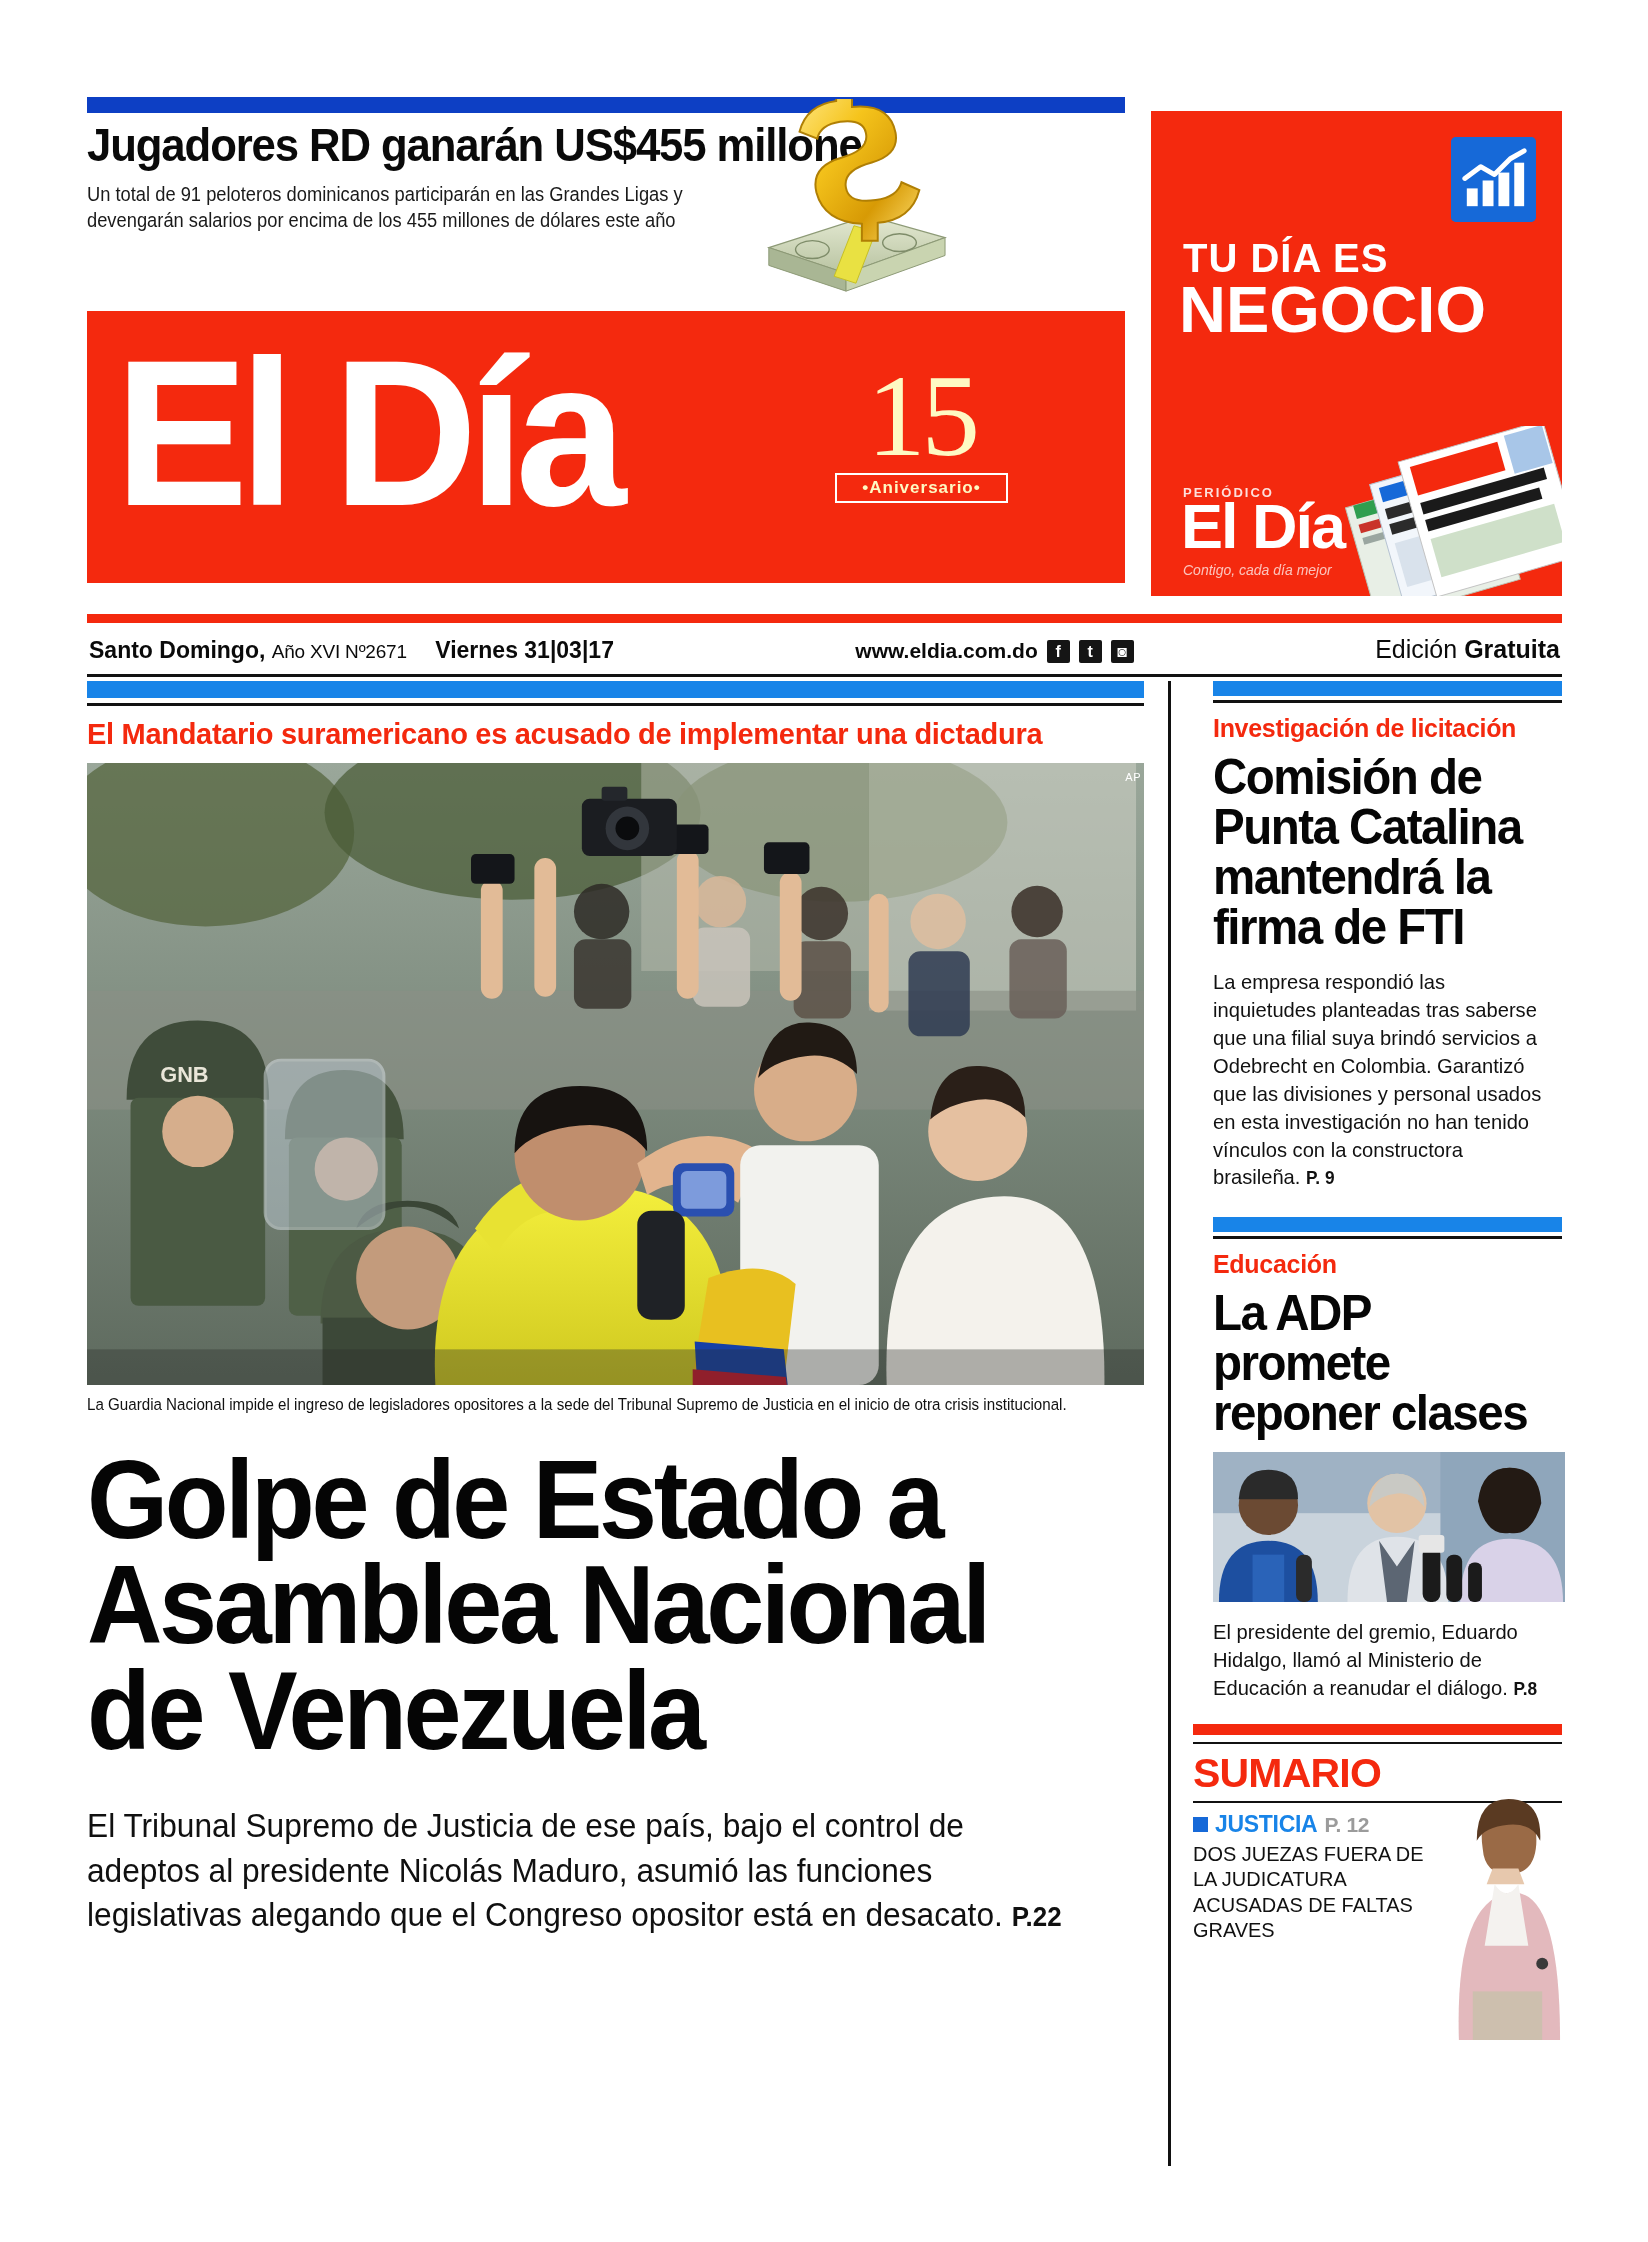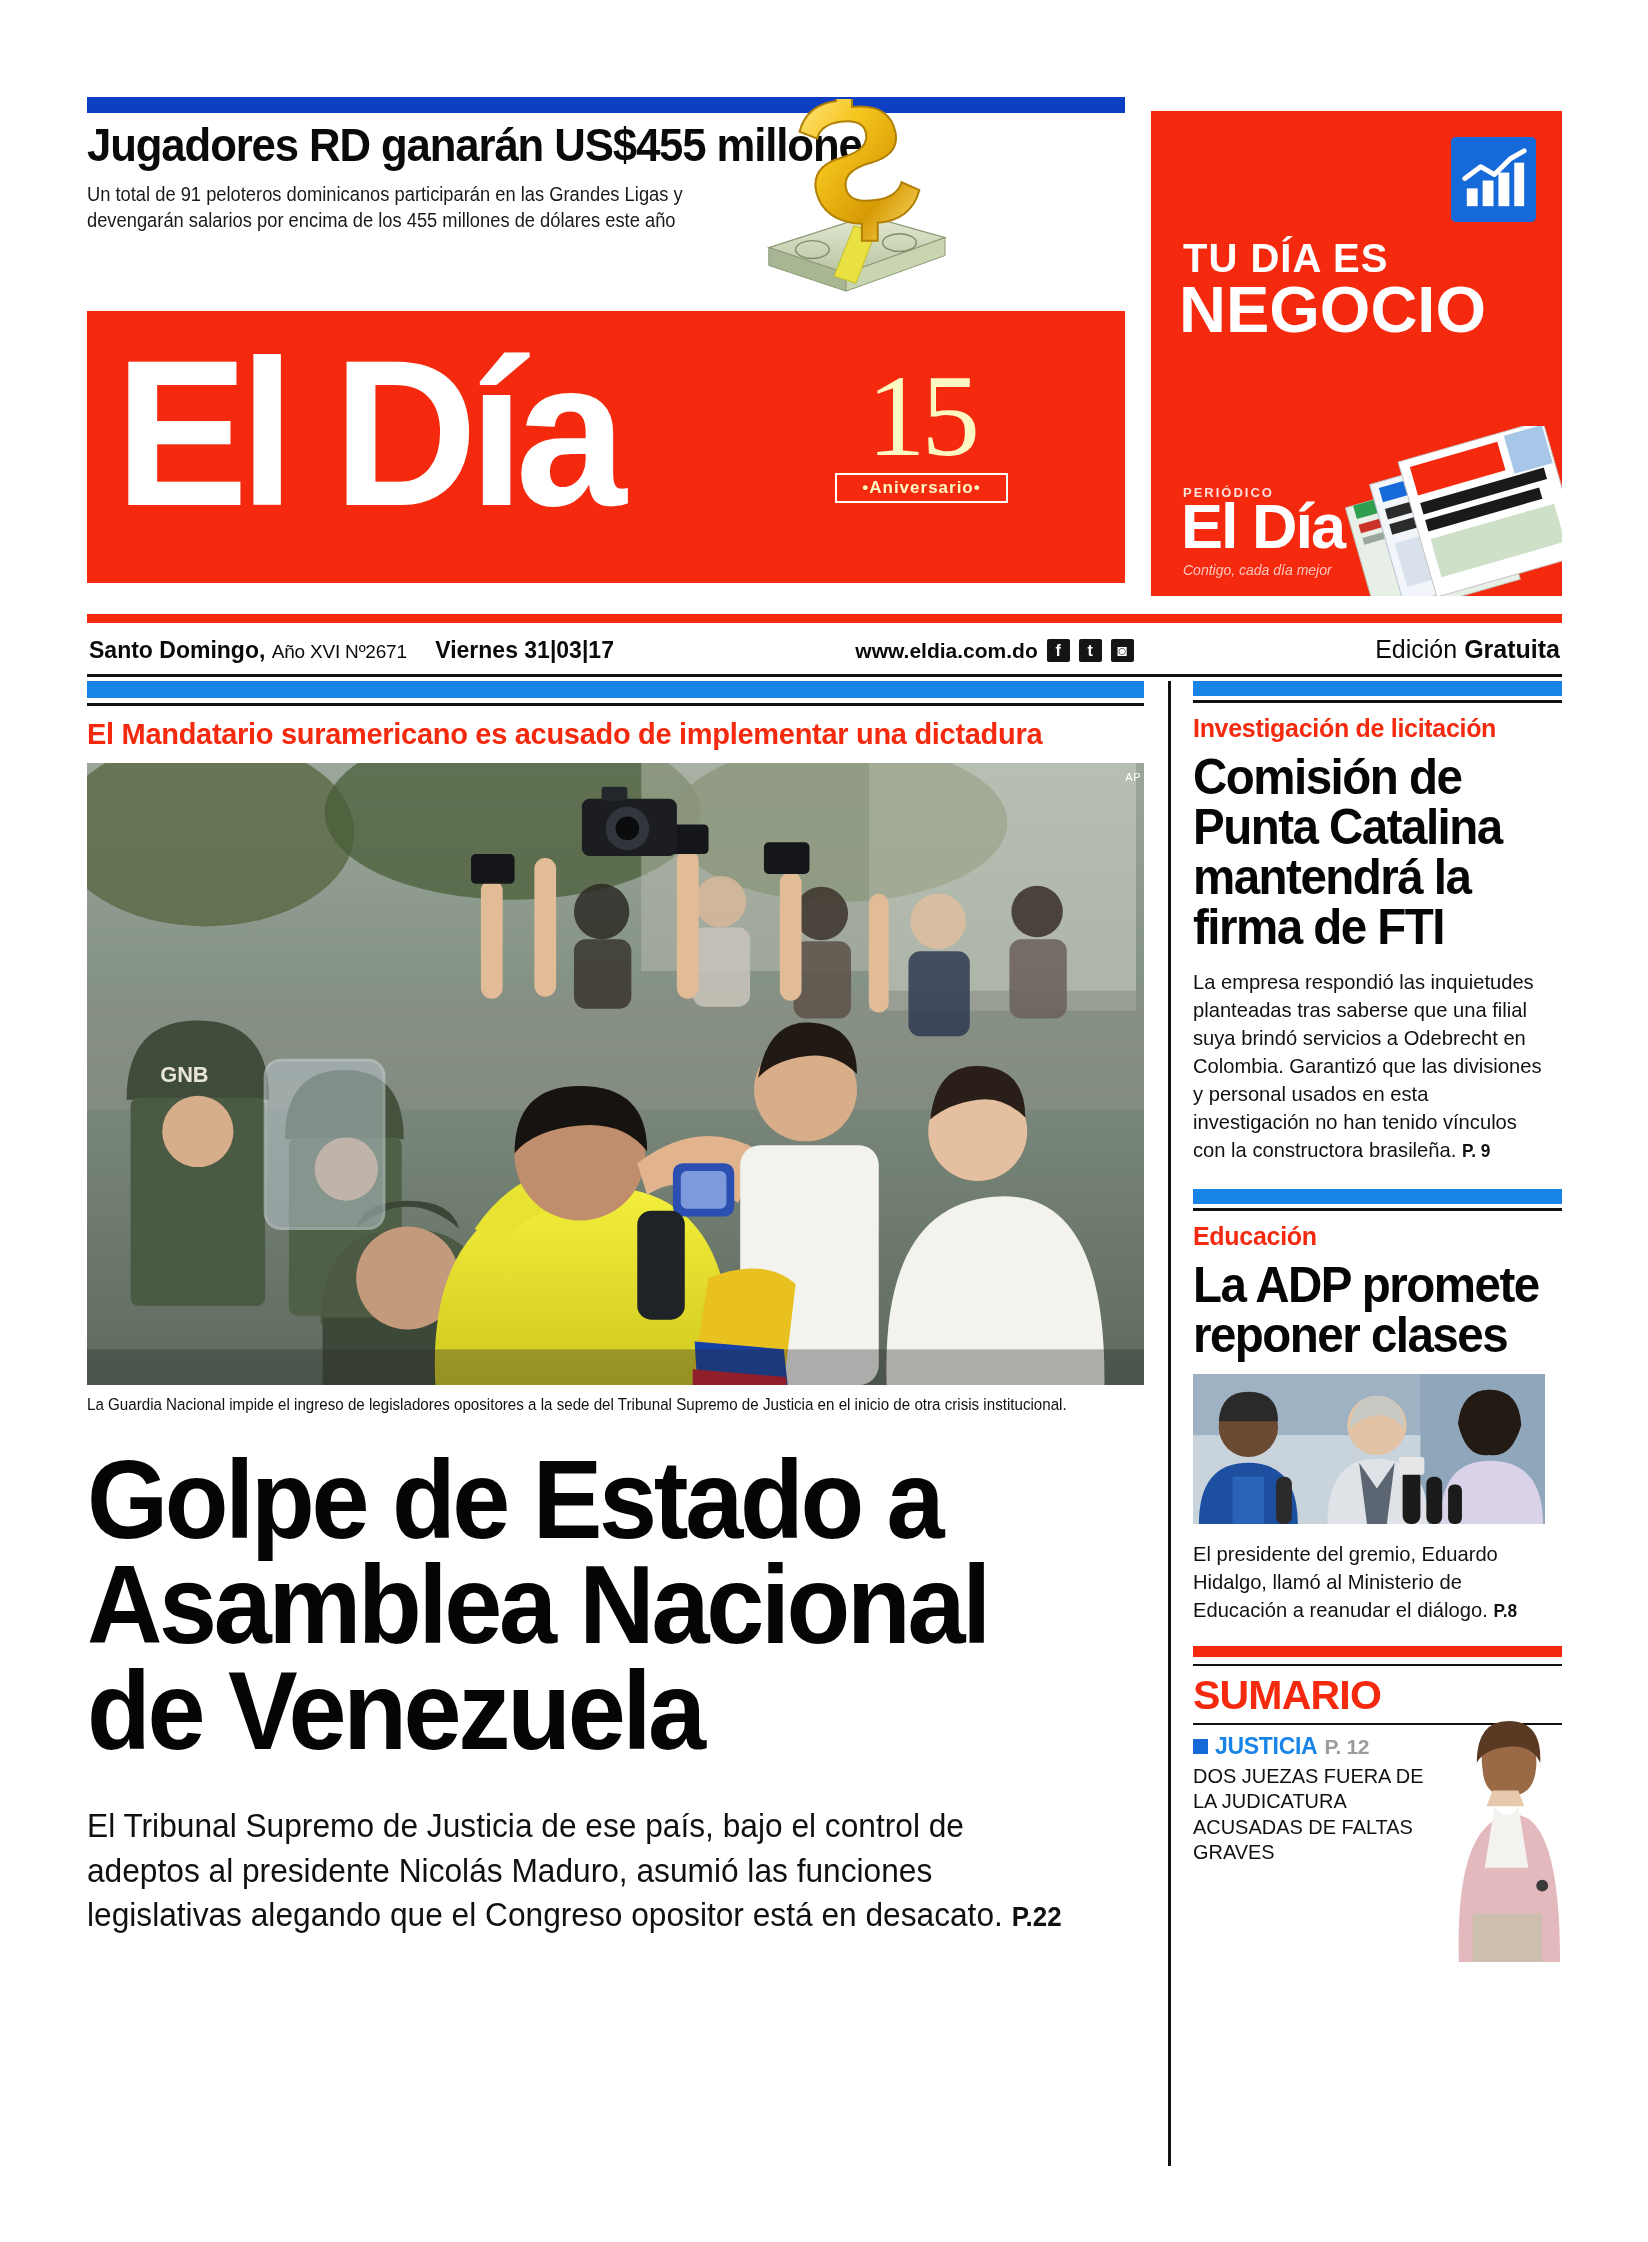--- a/index.html
+++ b/index.html
@@ -231,7 +231,7 @@
   .site {
     margin-left: auto;
     display: flex;
-    align-items: flex-start;
+    align-items: flex-end;
     gap: 9px;
   }
   .site-url {

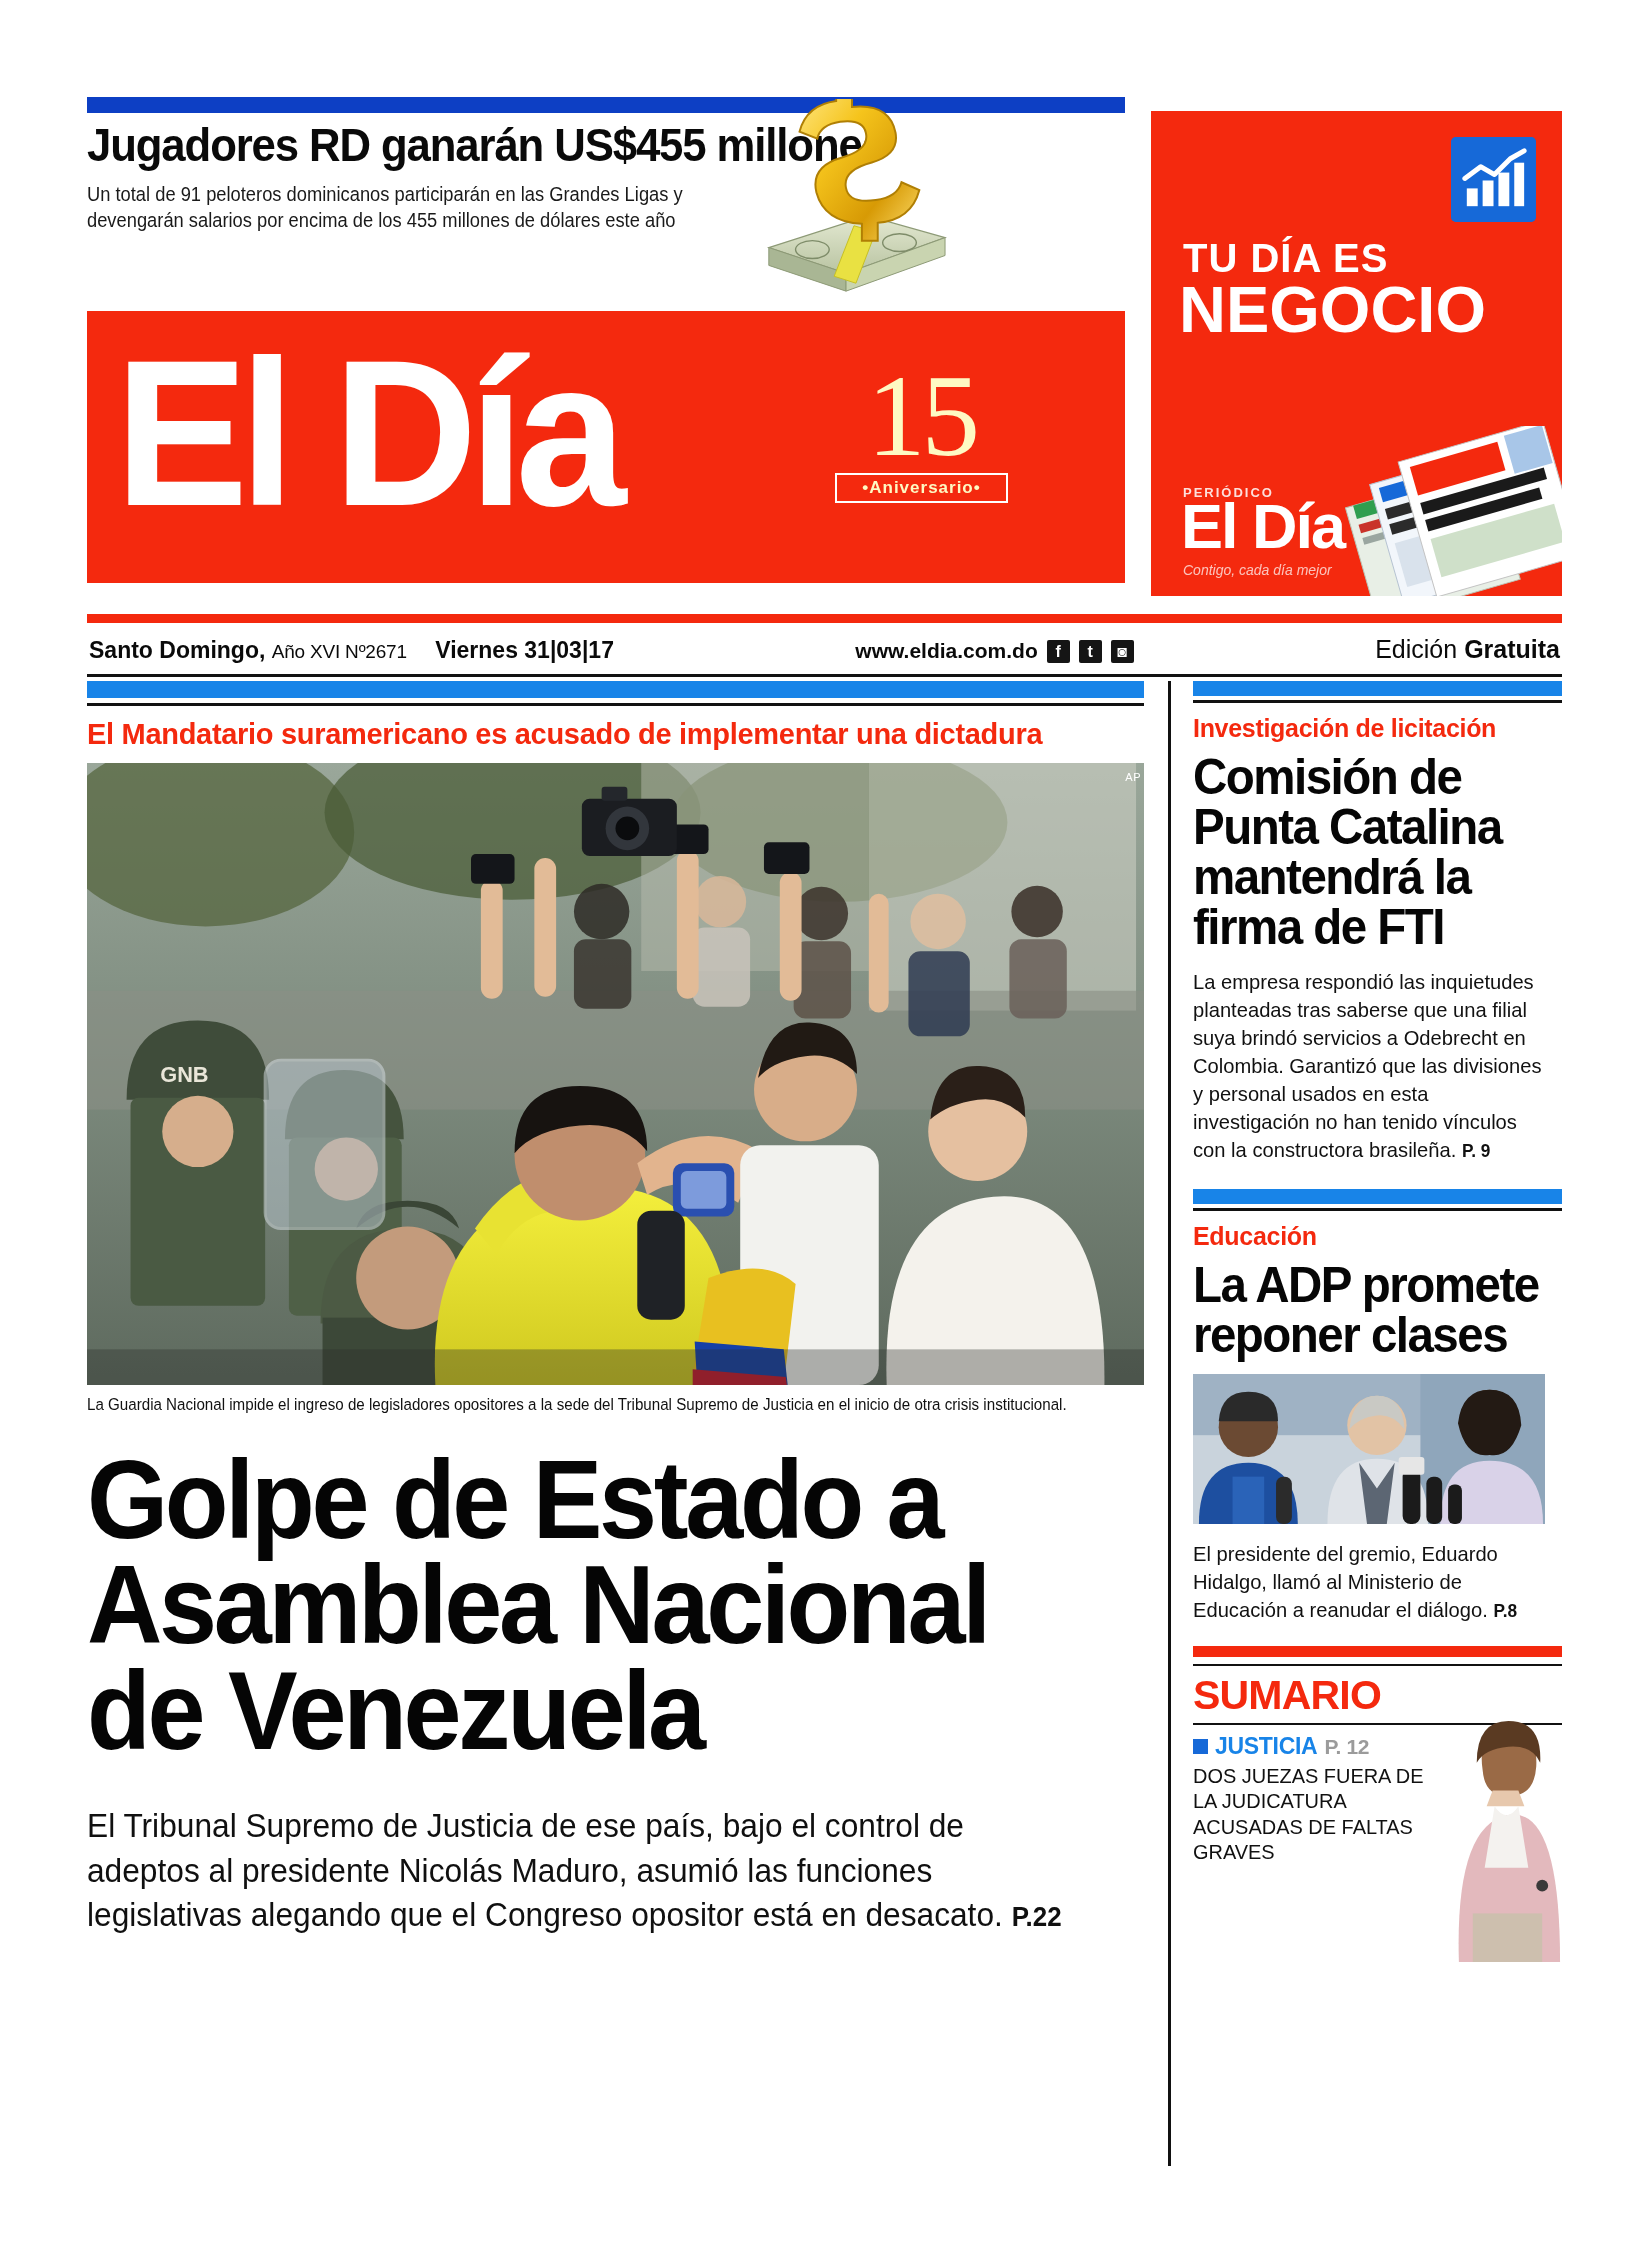--- a/index.html
+++ b/index.html
@@ -347,7 +347,7 @@
   }
 
   
-  .side-block { margin-bottom: 4px; }
+  .side-block { margin-bottom: 4px; margin-left: 20px; }
   .side-bluebar {
     height: 15px;
     background: #1884e8;

